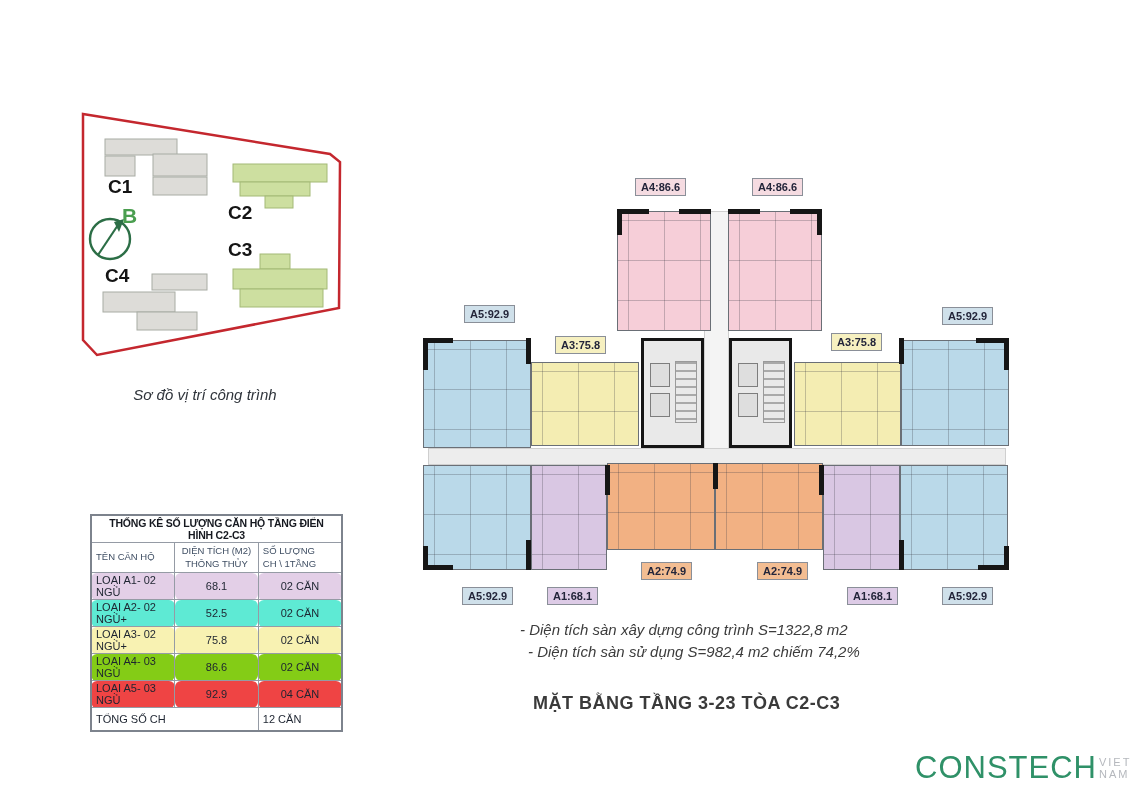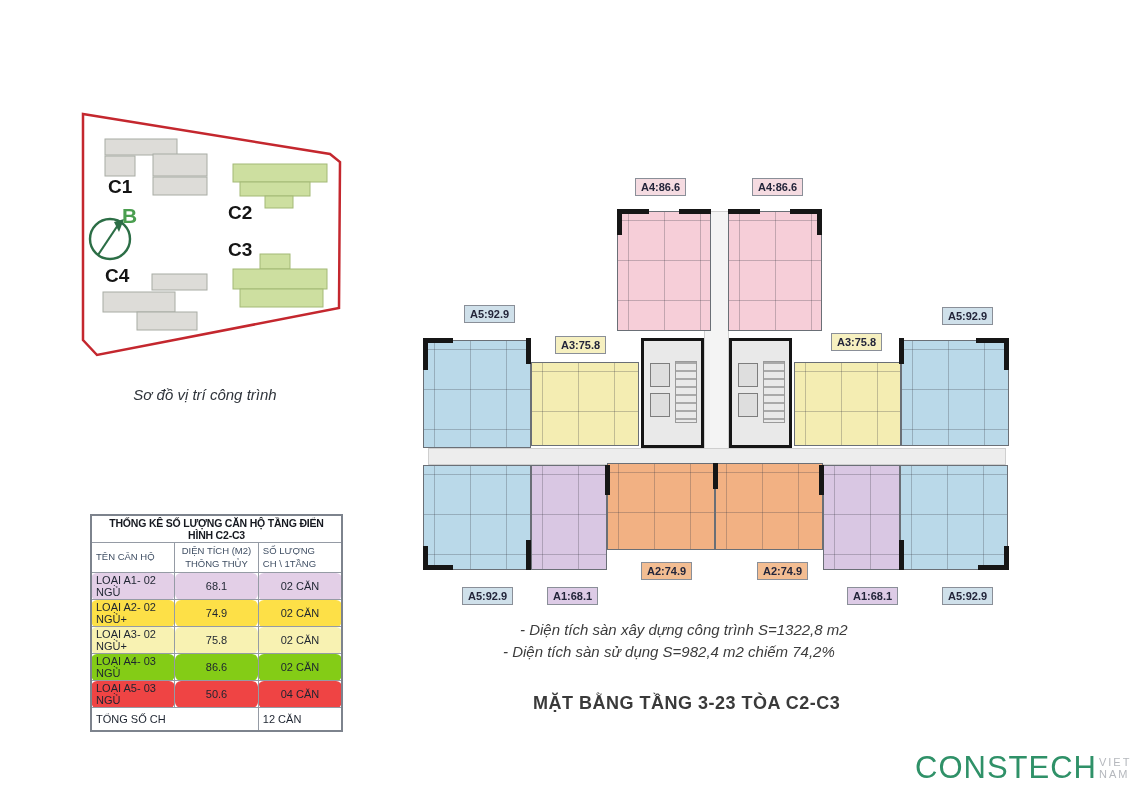--- a/index.html
+++ b/index.html
@@ -113,7 +113,7 @@
       <td class="c2">68.1</td>
       <td class="c3">02 CĂN</td>
     </tr>
-    <tr class="drow" style="background-color: #fde047;">
+    <tr class="drow" style="background-color: #5eead4;">
       <td>LOẠI A2- 02 NGỦ+</td>
       <td class="c2">74.9</td>
       <td class="c3">02 CĂN</td>

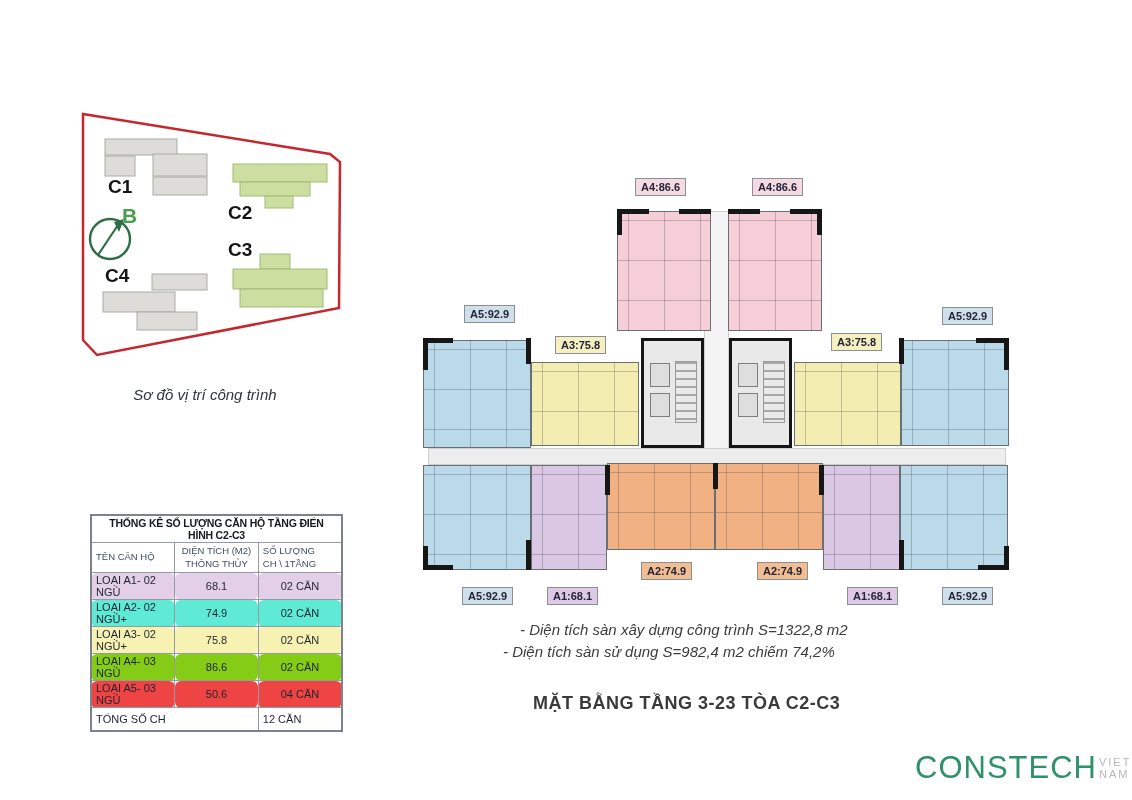--- a/index.html
+++ b/index.html
@@ -115,7 +115,7 @@
     </tr>
     <tr class="drow" style="background-color: #5eead4;">
       <td>LOẠI A2- 02 NGỦ+</td>
-      <td class="c2">74.9</td>
+      <td class="c2">52.5</td>
       <td class="c3">02 CĂN</td>
     </tr>
     <tr class="drow" style="background-color: rgb(248, 242, 178);">

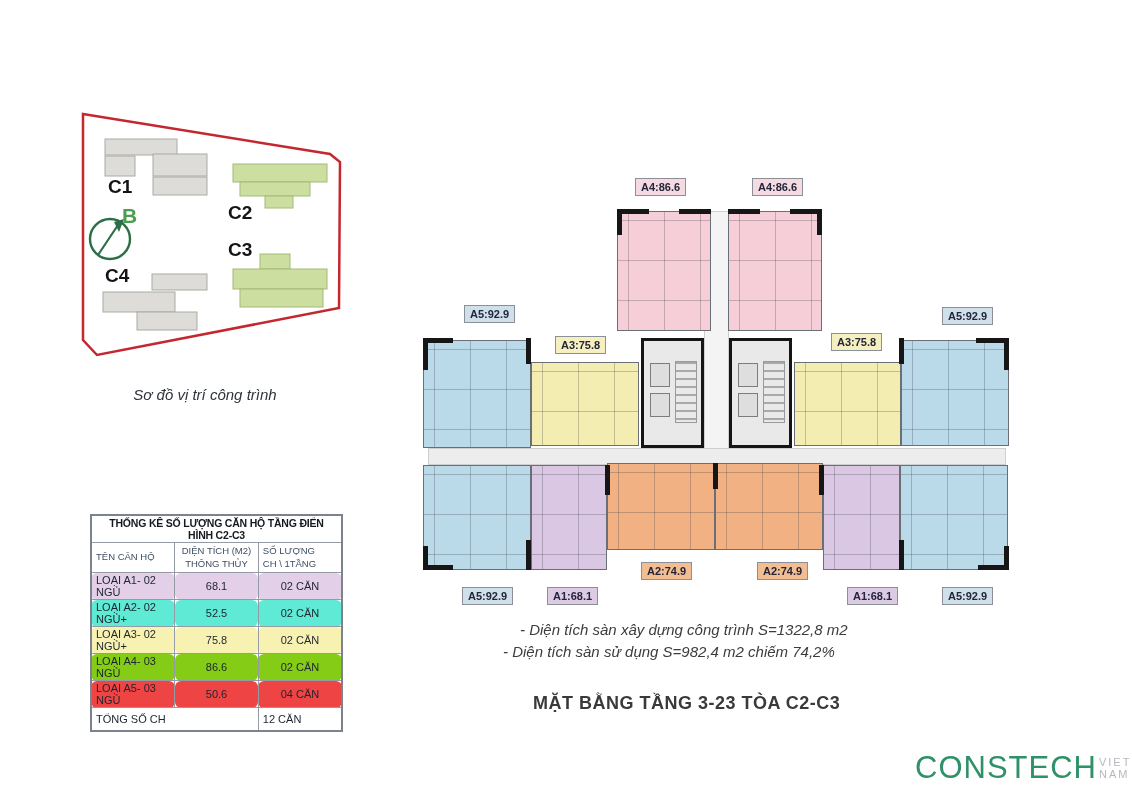--- a/index.html
+++ b/index.html
@@ -208,7 +208,7 @@
   </div>
 
   <div class="note" style="left:520px;top:621px;">- Diện tích sàn xây dựng công trình S=1322,8 m2</div>
-  <div class="note" style="left:503px;top:643px;">- Diện tích sàn sử dụng S=982,4 m2 chiếm 74,2%</div>
+  <div class="note" style="left:528px;top:643px;">- Diện tích sàn sử dụng S=982,4 m2 chiếm 74,2%</div>
   <div id="plan-title">MẶT BẰNG TẦNG 3-23 TÒA C2-C3</div>
 
   <div id="logo">

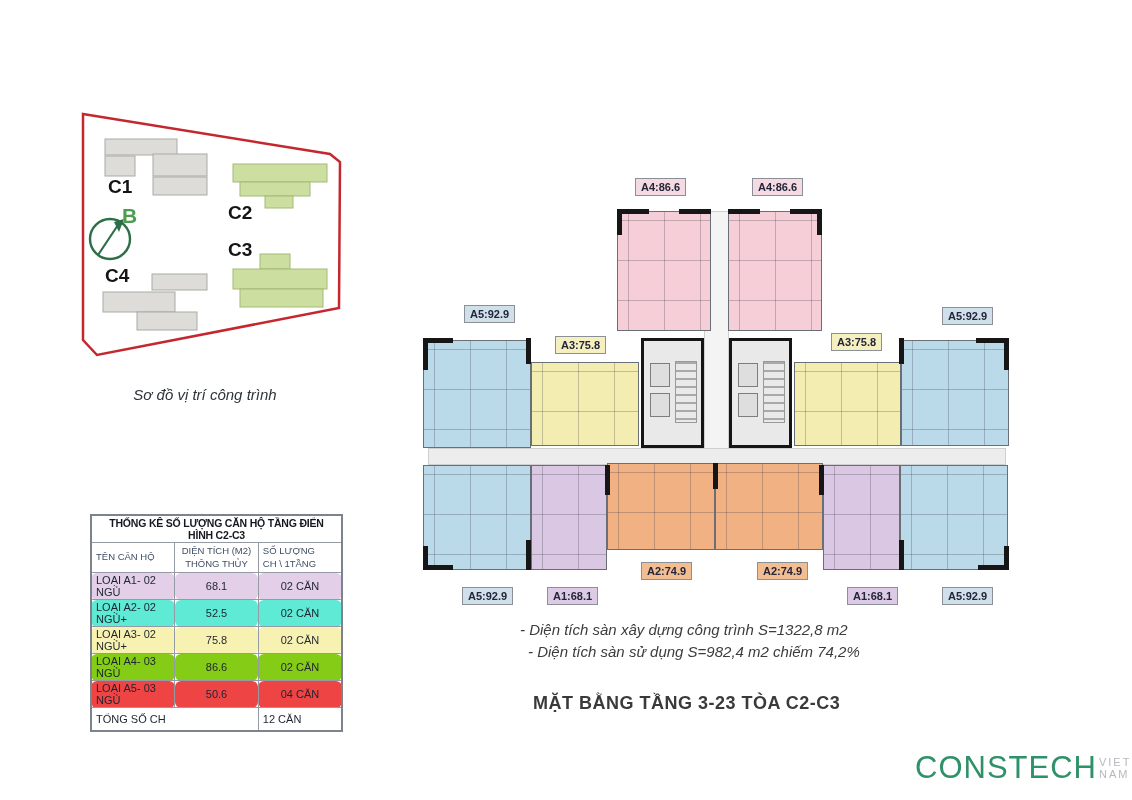--- a/index.html
+++ b/index.html
@@ -130,7 +130,7 @@
     </tr>
     <tr class="drow" style="background-color: #ef4444;">
       <td>LOẠI A5- 03 NGỦ</td>
-      <td class="c2">50.6</td>
+      <td class="c2">92.9</td>
       <td class="c3">04 CĂN</td>
     </tr>
     <tr class="trow">

